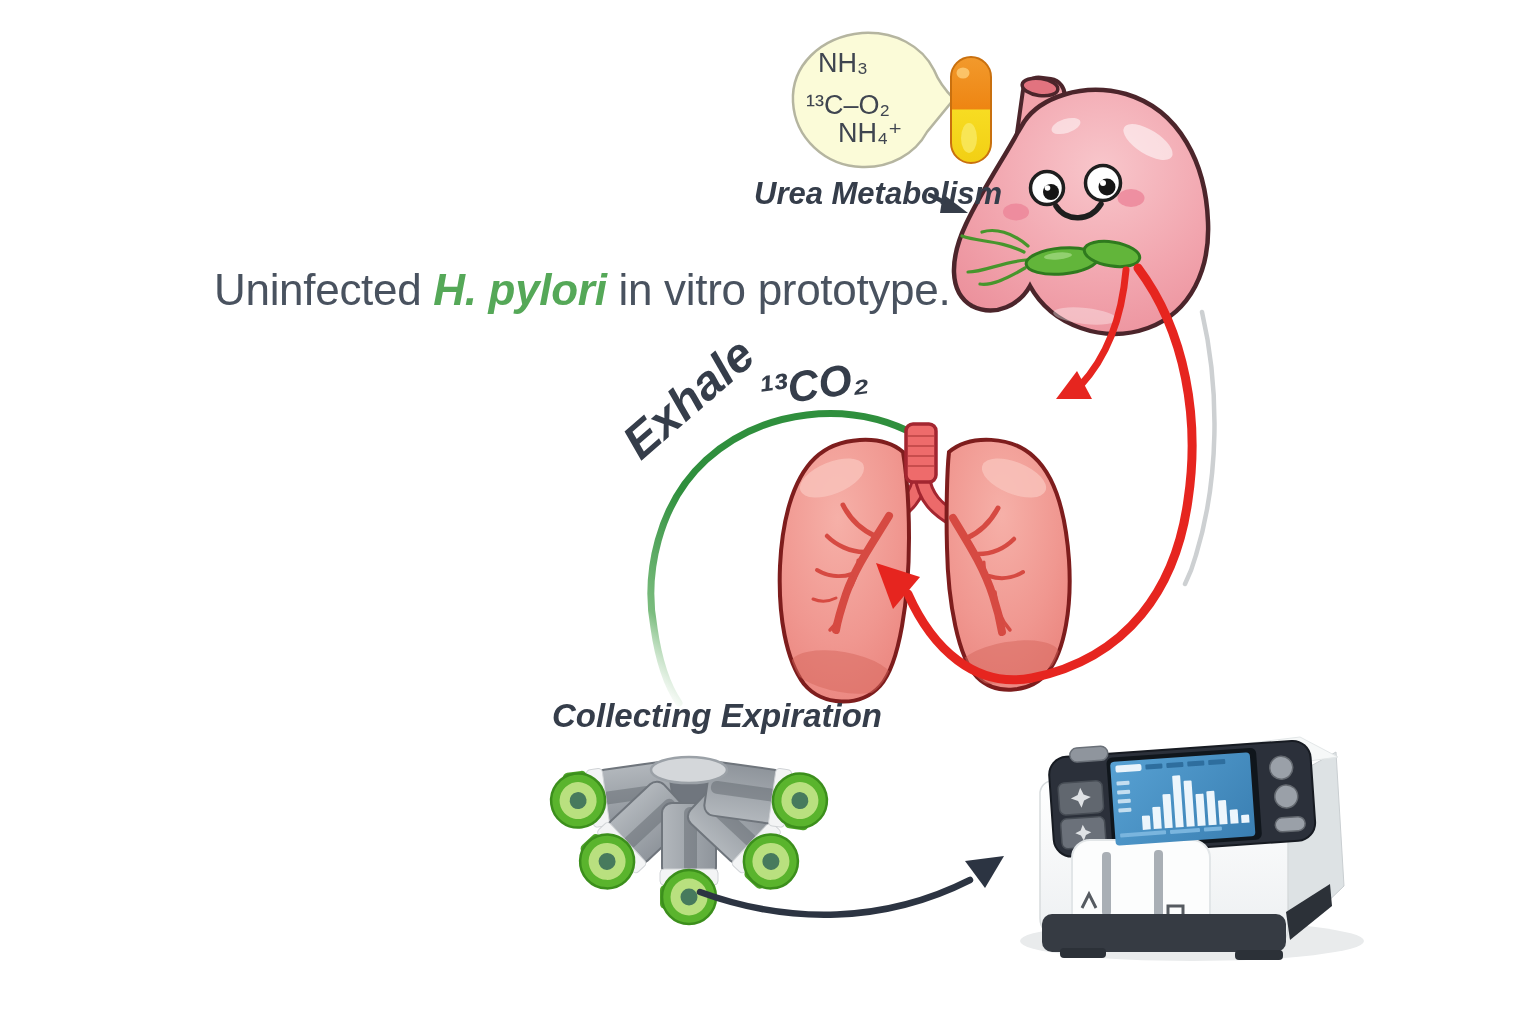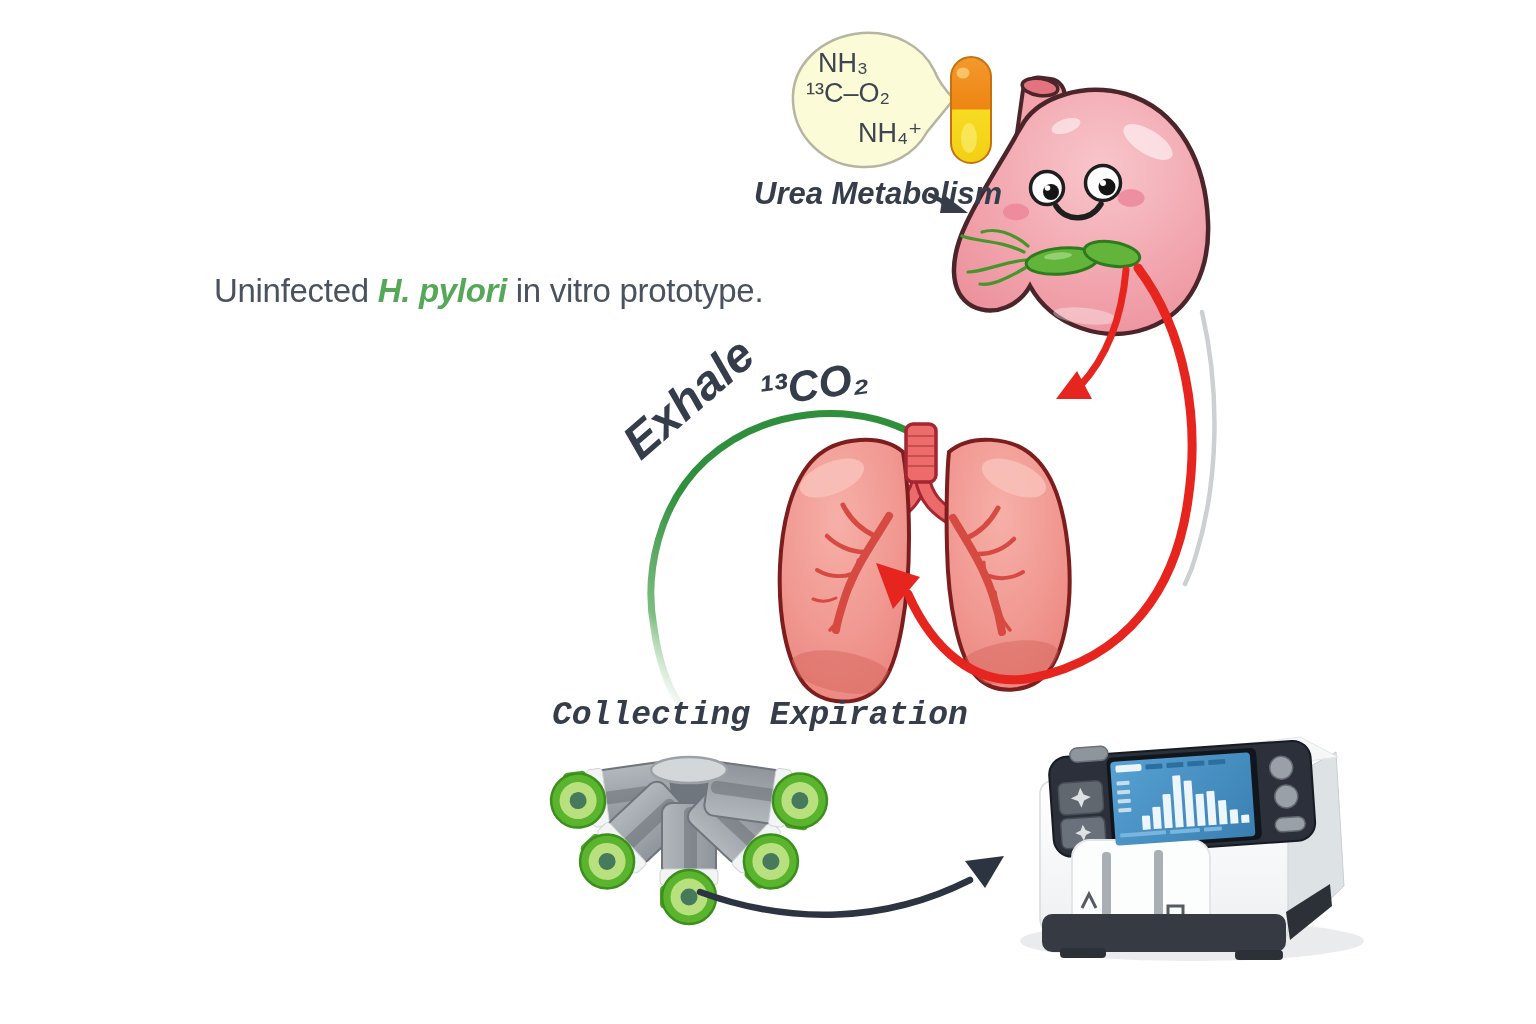--- a/index.html
+++ b/index.html
@@ -312,7 +312,7 @@
 </div>
 
 <div class="bubble-line" style="left:818px;top:48px">NH₃</div>
-<div class="bubble-line" style="left:806px;top:78px">¹³C–O₂</div>
+<div class="bubble-line" style="left:806px;top:90px">¹³C–O₂</div>
 <div class="bubble-line" style="left:858px;top:117px">NH₄⁺</div>
 
 <div class="lbl urea">Urea Metabolism</div>

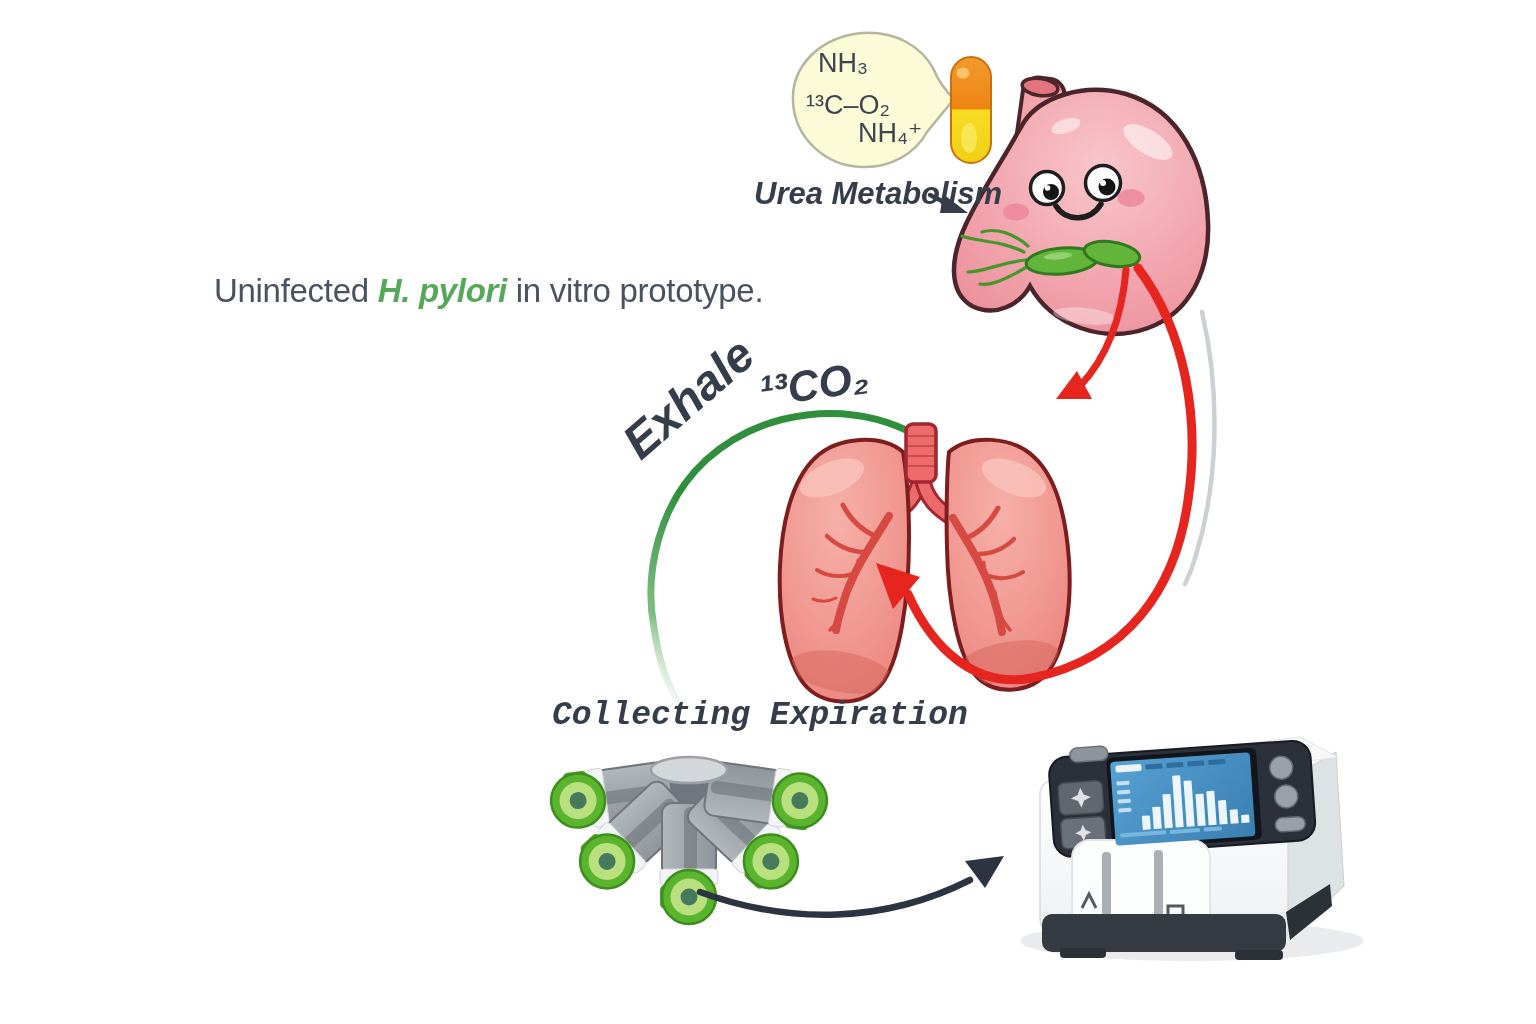--- a/index.html
+++ b/index.html
@@ -313,7 +313,7 @@
 
 <div class="bubble-line" style="left:818px;top:48px">NH₃</div>
 <div class="bubble-line" style="left:806px;top:90px">¹³C–O₂</div>
-<div class="bubble-line" style="left:858px;top:117px">NH₄⁺</div>
+<div class="bubble-line" style="left:838px;top:117px">NH₄⁺</div>
 
 <div class="lbl urea">Urea Metabolism</div>
 

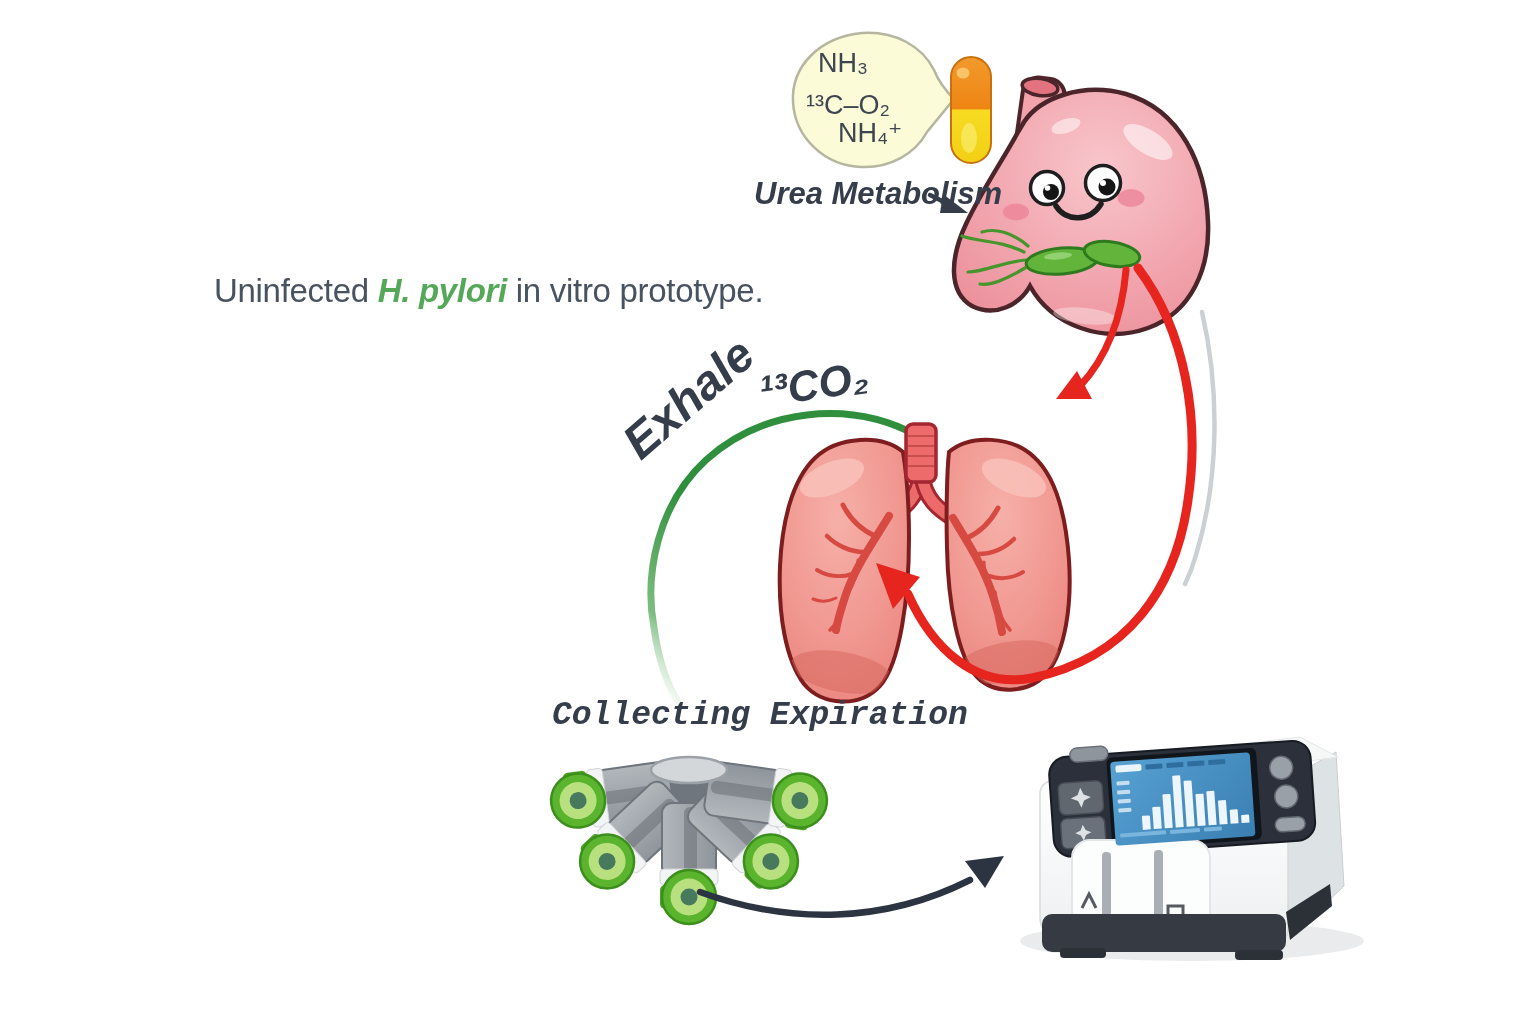--- a/index.html
+++ b/index.html
@@ -8,7 +8,7 @@
   svg{position:absolute;left:0;top:0;}
   .lbl{position:absolute;white-space:nowrap;font-weight:bold;font-style:italic;color:#353d4a;}
   .bubble-line{position:absolute;white-space:nowrap;font-size:27px;color:#3f4550;font-weight:400;}
-  .title{position:absolute;left:214px;top:272px;font-size:33px;letter-spacing:-0.3px;color:#49525f;white-space:nowrap;}
+  .title{position:absolute;left:214px;top:265px;font-size:44px;letter-spacing:-0.3px;color:#49525f;white-space:nowrap;}
   .title .hl{color:#55a858;font-weight:bold;font-style:italic;}
   .urea{left:710px;top:176px;font-size:31px;margin-left:44px;}
   .exhale{left:612px;top:428px;font-size:48px;transform:rotate(-41deg);transform-origin:left top;}

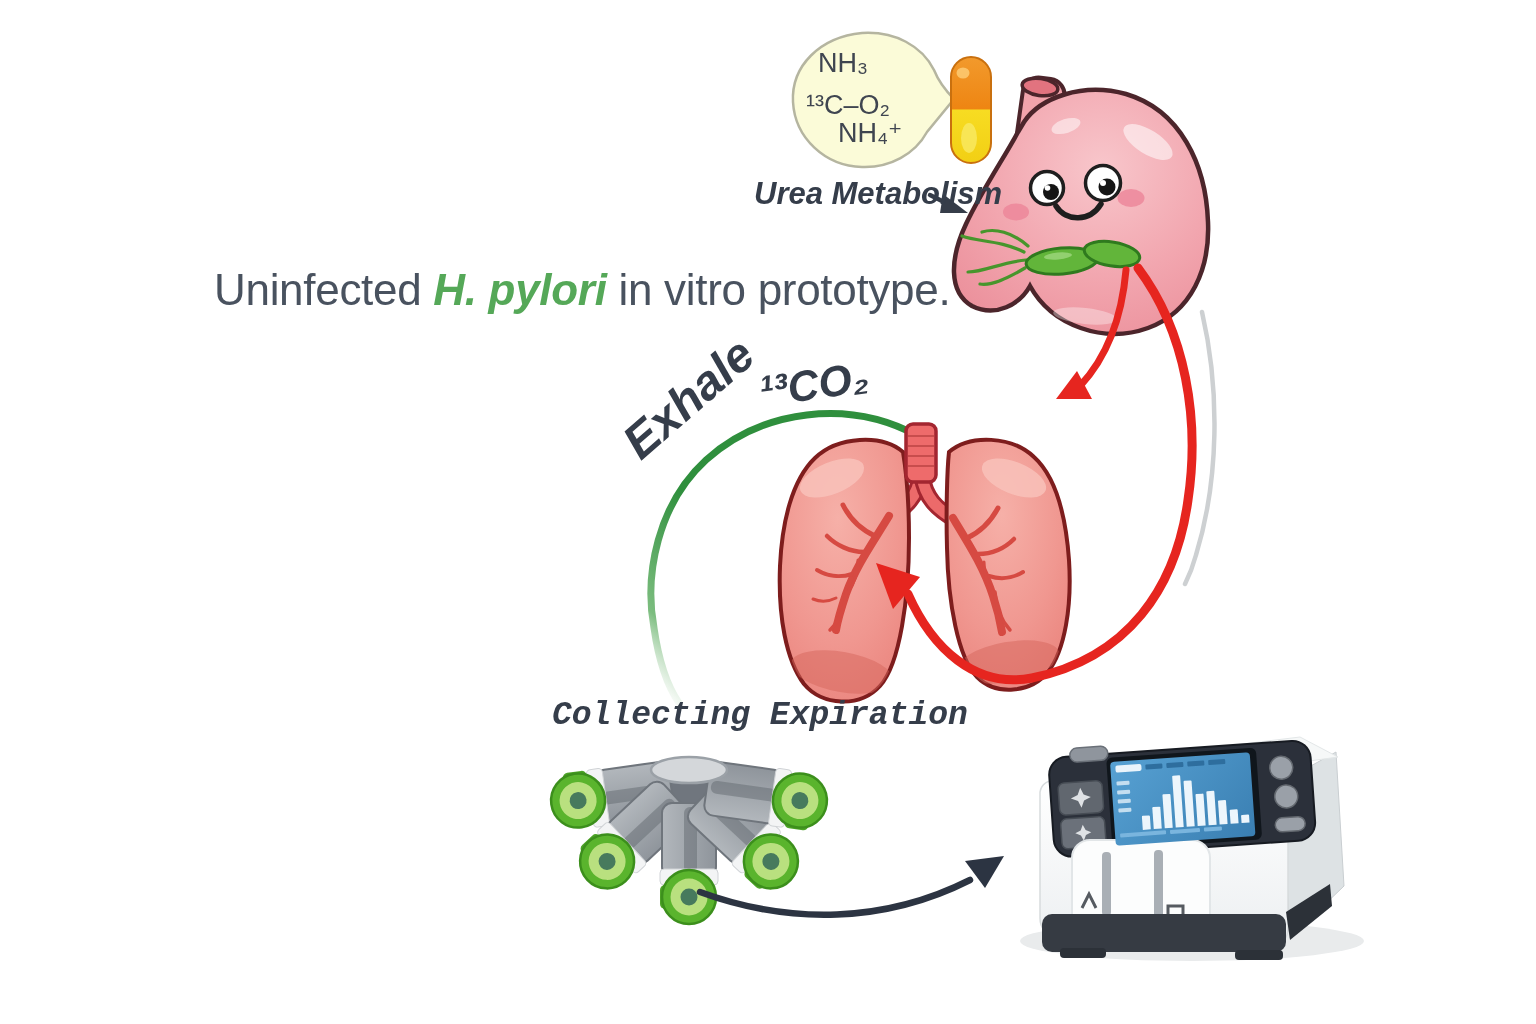--- a/index.html
+++ b/index.html
@@ -13,7 +13,7 @@
   .urea{left:710px;top:176px;font-size:31px;margin-left:44px;}
   .exhale{left:612px;top:428px;font-size:48px;transform:rotate(-41deg);transform-origin:left top;}
   .co2{left:756px;top:368px;font-size:43px;transform:rotate(-8deg);transform-origin:left top;}
-  .collect{left:552px;top:697px;font-size:33px;font-family:Liberation Mono, monospace;}
+  .collect{left:552px;top:697px;font-size:33px;}
   .analyze{left:1058px;top:973px;font-size:33px;}
   
   .screen{position:absolute;left:1110px;top:762px;width:140px;height:84px;border-radius:4px;

